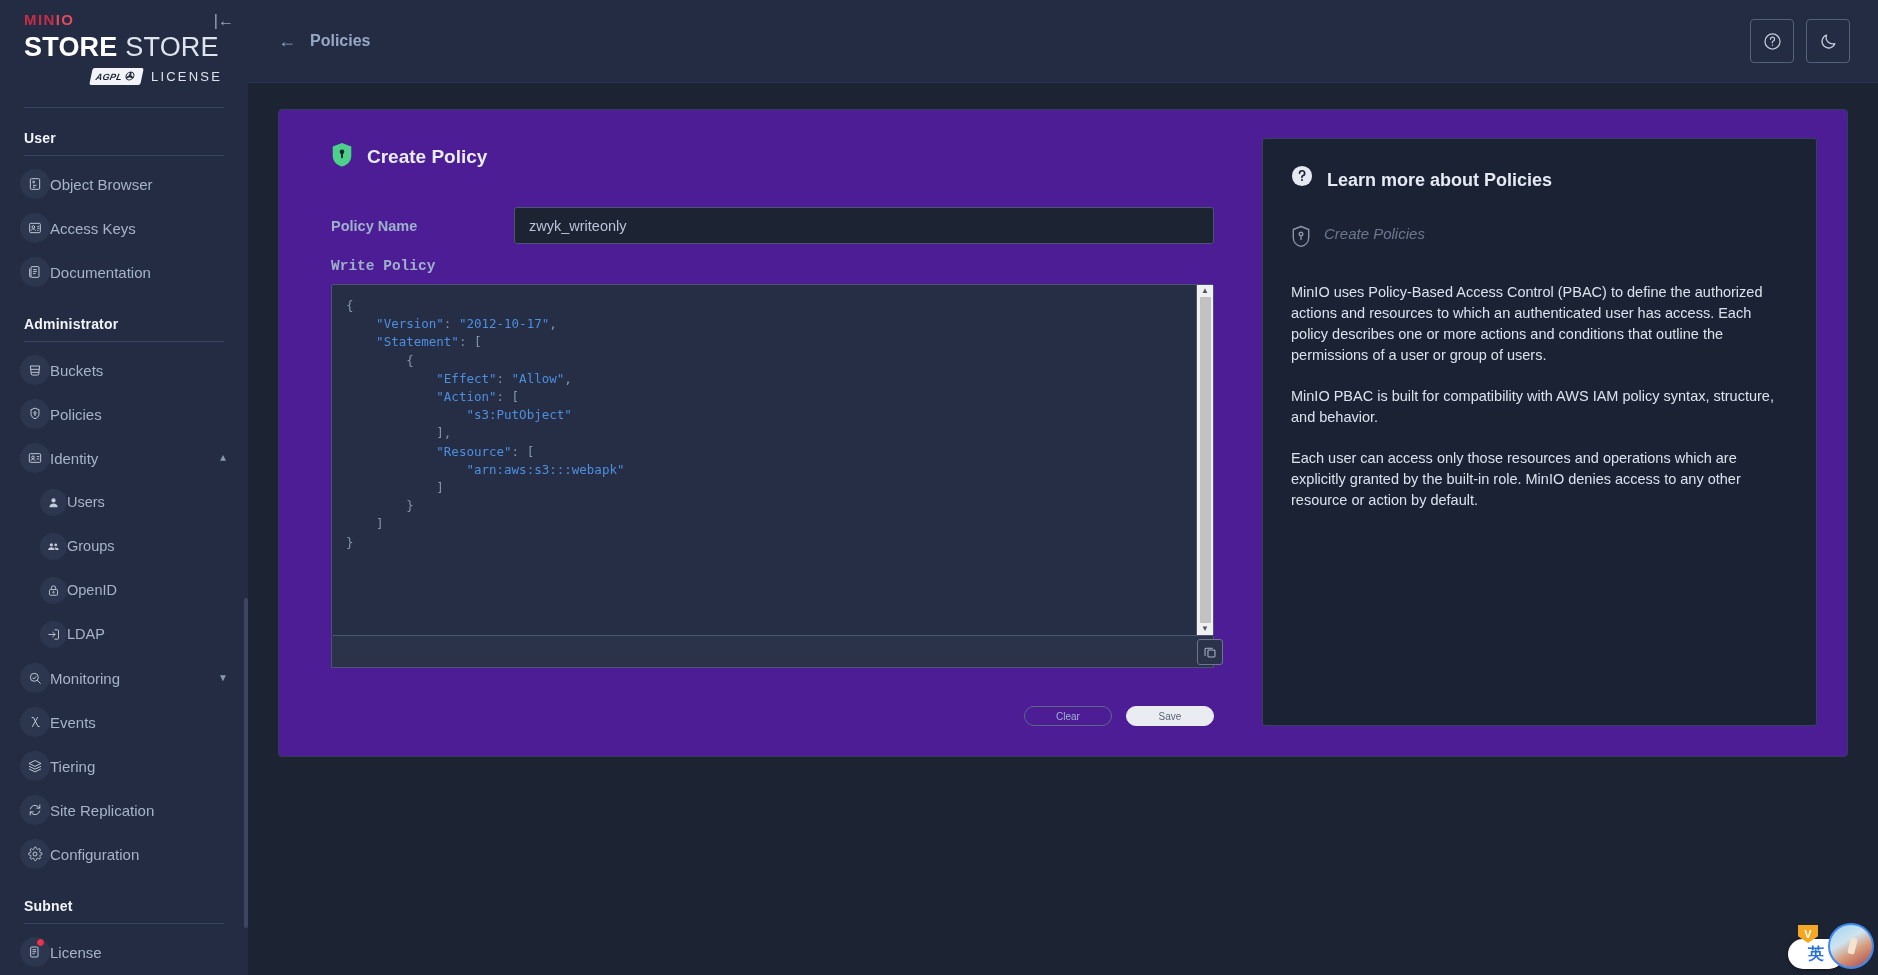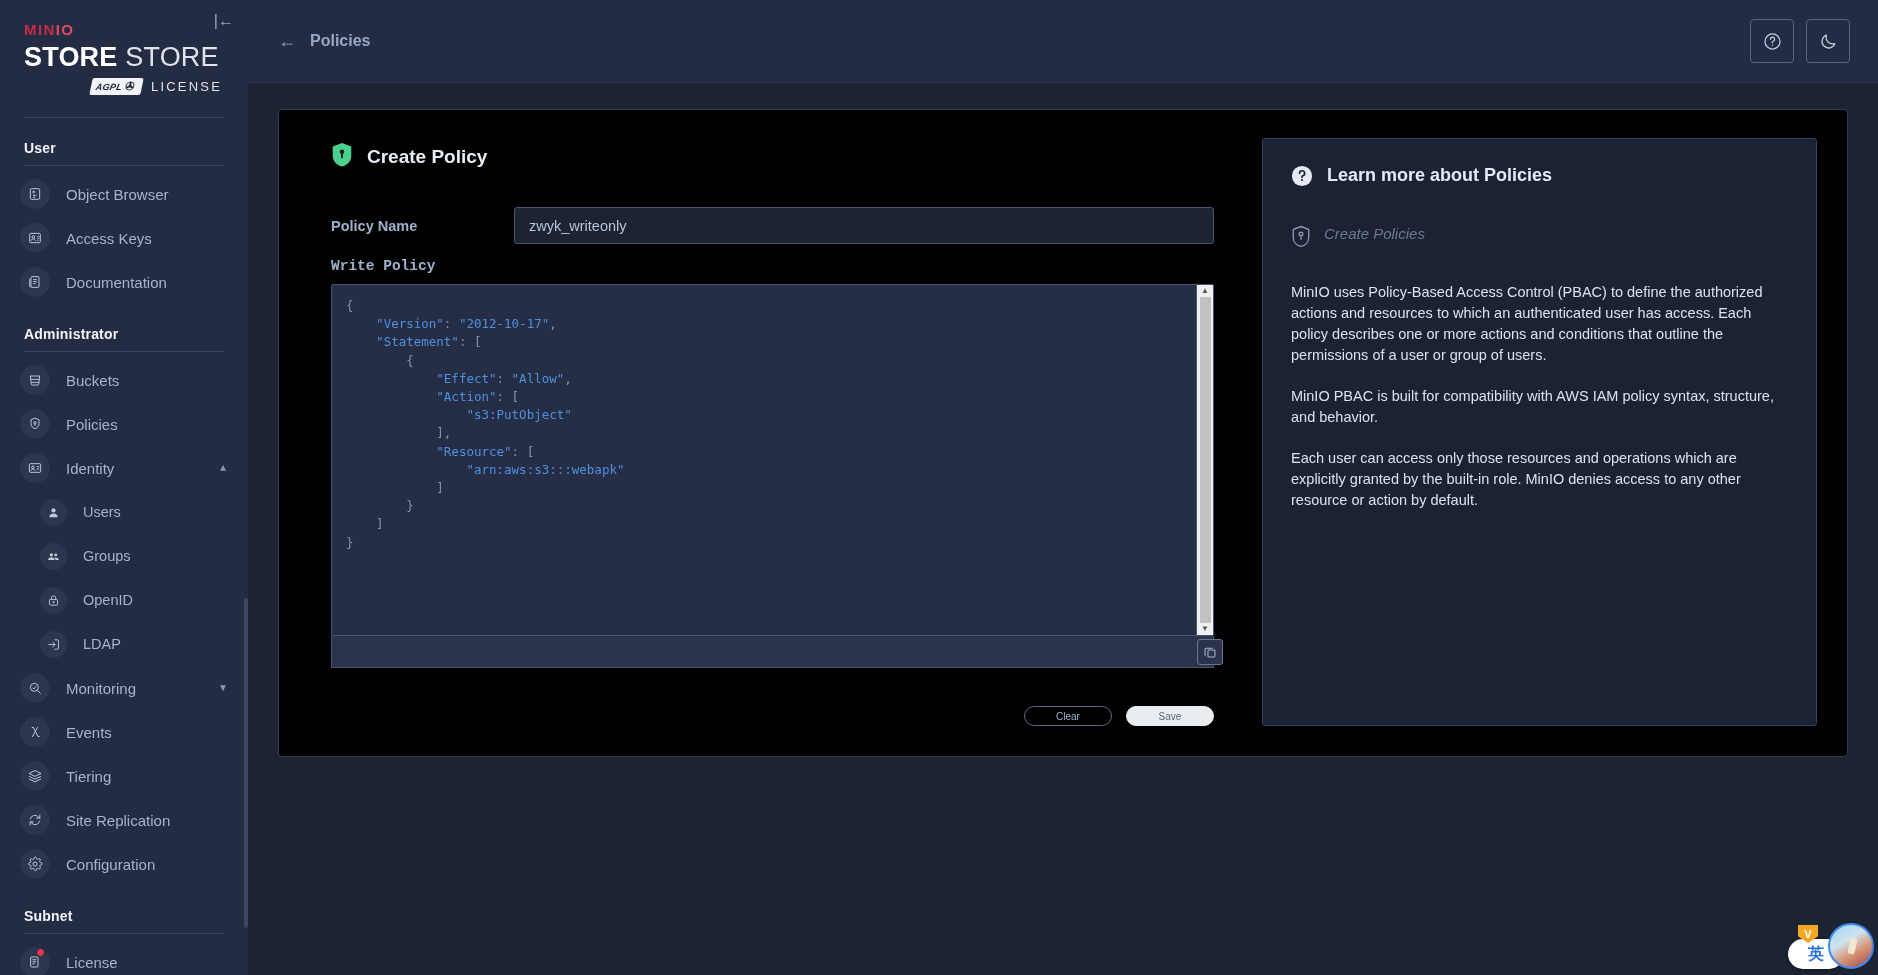--- a/index.html
+++ b/index.html
@@ -20,7 +20,7 @@
     overflow: hidden;
   }
   .sb-scroll { position: absolute; inset: 0; overflow: hidden; }
-  .logo-wrap { padding: 22px 24px 0 24px; position: relative; }
+  .logo-wrap { padding: 12px 24px 0 24px; position: relative; }
   .minio-word {
     font-size: 15px; font-weight: bold; letter-spacing: 1.4px;
     color: #c72c48; line-height: 1;

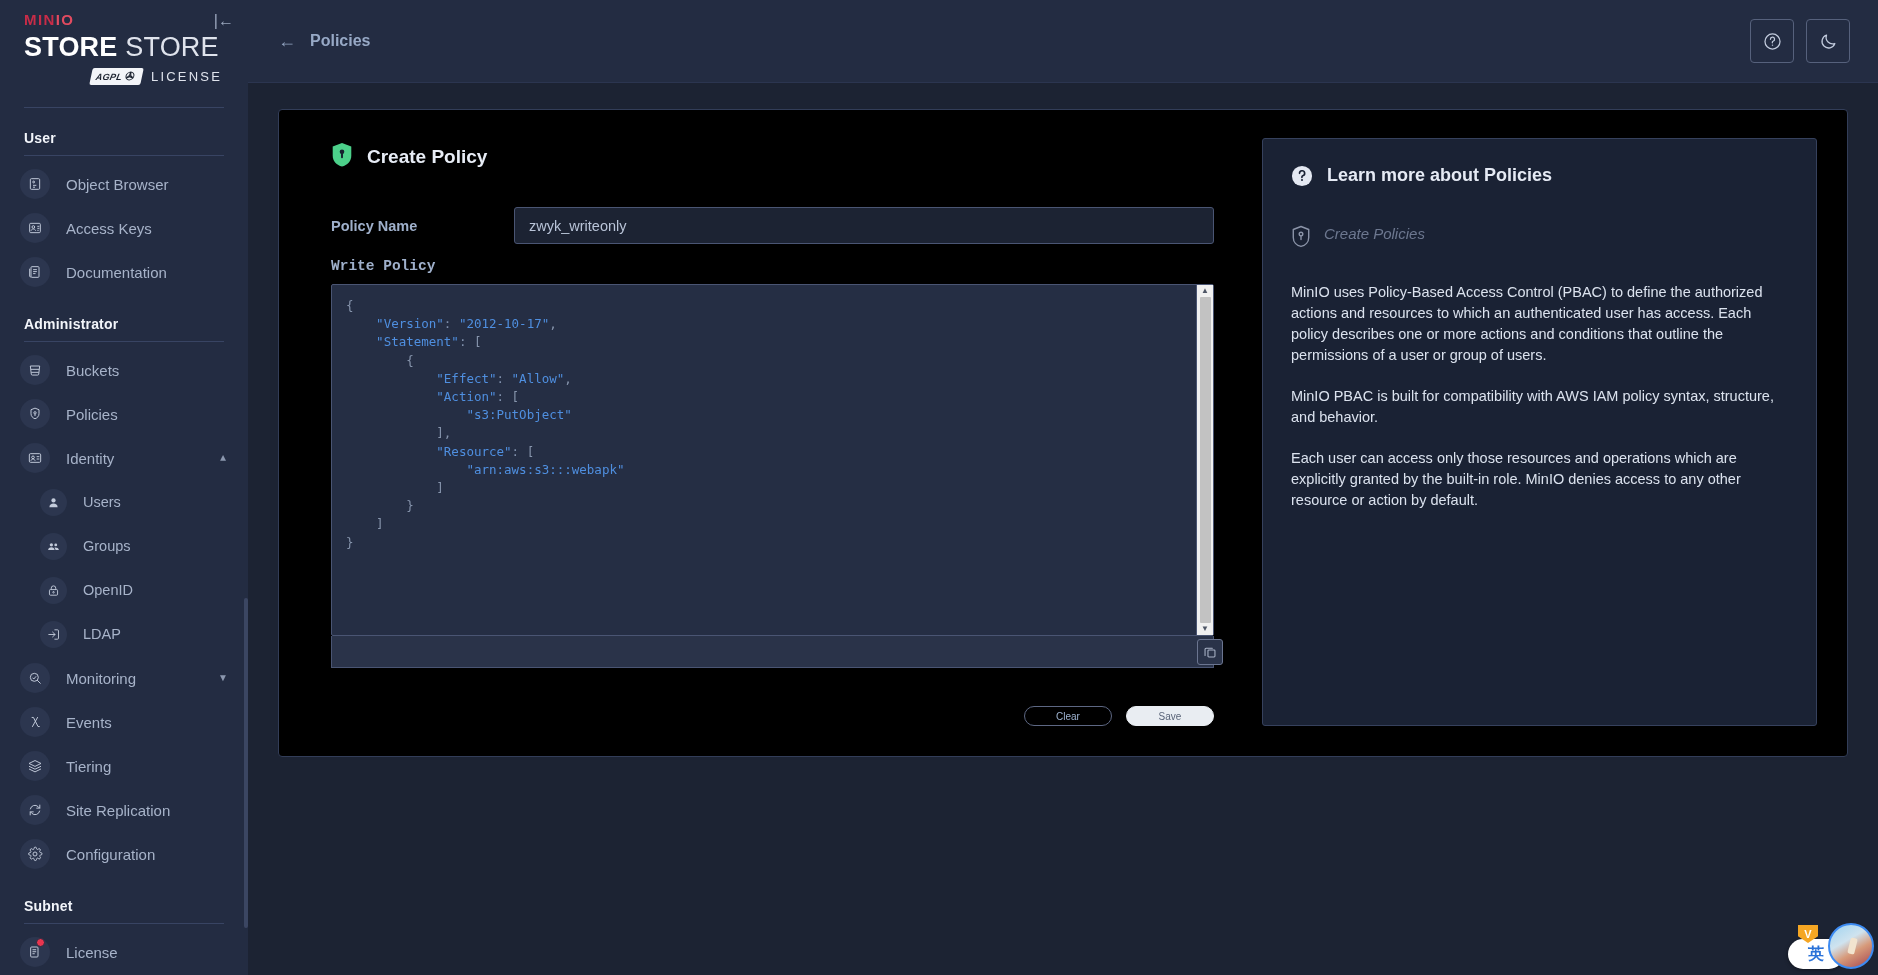--- a/index.html
+++ b/index.html
@@ -117,7 +117,7 @@
 
   .content { flex: 1; padding: 26px 30px; overflow: hidden; }
   .panel {
-    background: #000000;
+    background: #4c1d95;
     border: 1px solid #323d58;
     border-radius: 4px;
     padding: 28px 30px 30px 30px;

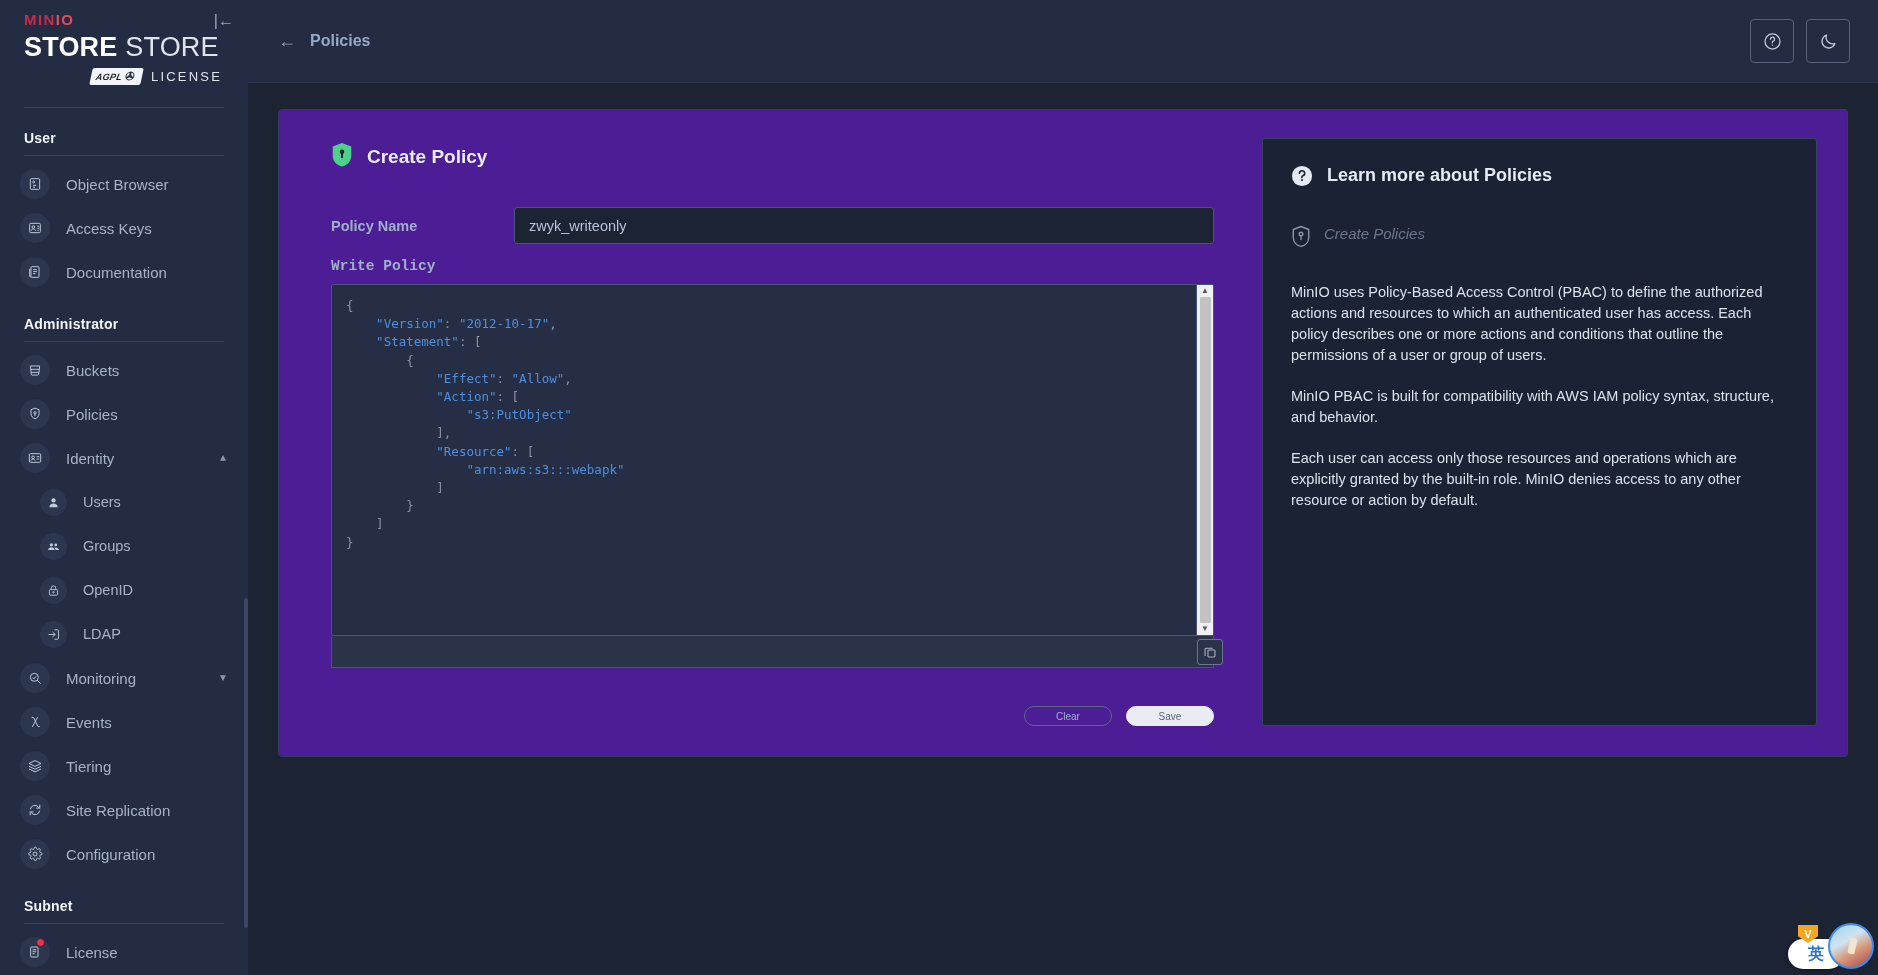--- a/index.html
+++ b/index.html
@@ -62,7 +62,7 @@
   .sec-div { height: 1px; background: #384463; margin: 9px 24px 6px 24px; }
 
   .nav-item {
-    display: flex; align-items: center; gap: 16px;
+    display: flex; align-items: center; gap: 0;
     height: 44px; padding-left: 20px; cursor: pointer;
     position: relative;
   }

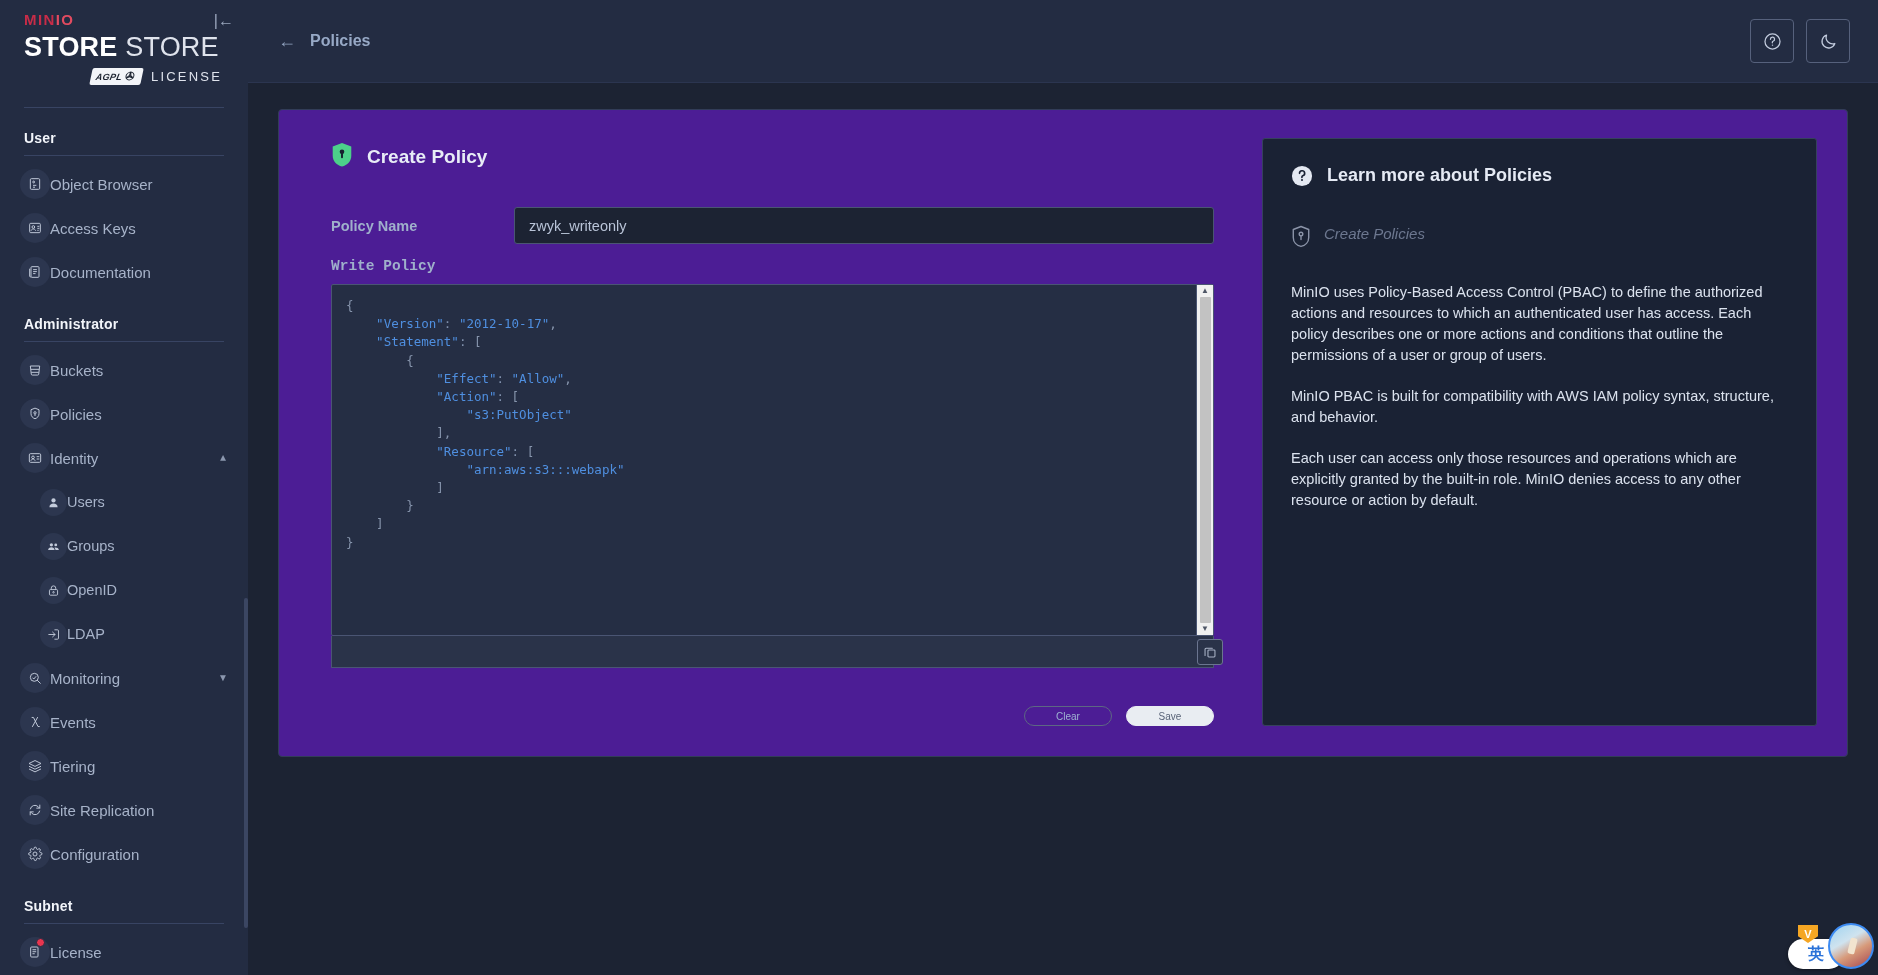--- a/index.html
+++ b/index.html
@@ -213,7 +213,7 @@
     border-radius: 3px;
     padding: 26px 28px;
   }
-  .help-hd { display: flex; align-items: flex-start; gap: 14px; margin-bottom: 34px; }
+  .help-hd { display: flex; align-items: flex-end; gap: 14px; margin-bottom: 34px; }
   .help-hd-txt { color: #e5eaf4; font-size: 18px; font-weight: bold; }
   .help-sub { display: flex; gap: 13px; margin-bottom: 30px; }
   .help-sub-txt { color: #6d7890; font-size: 15px; font-style: italic; }

